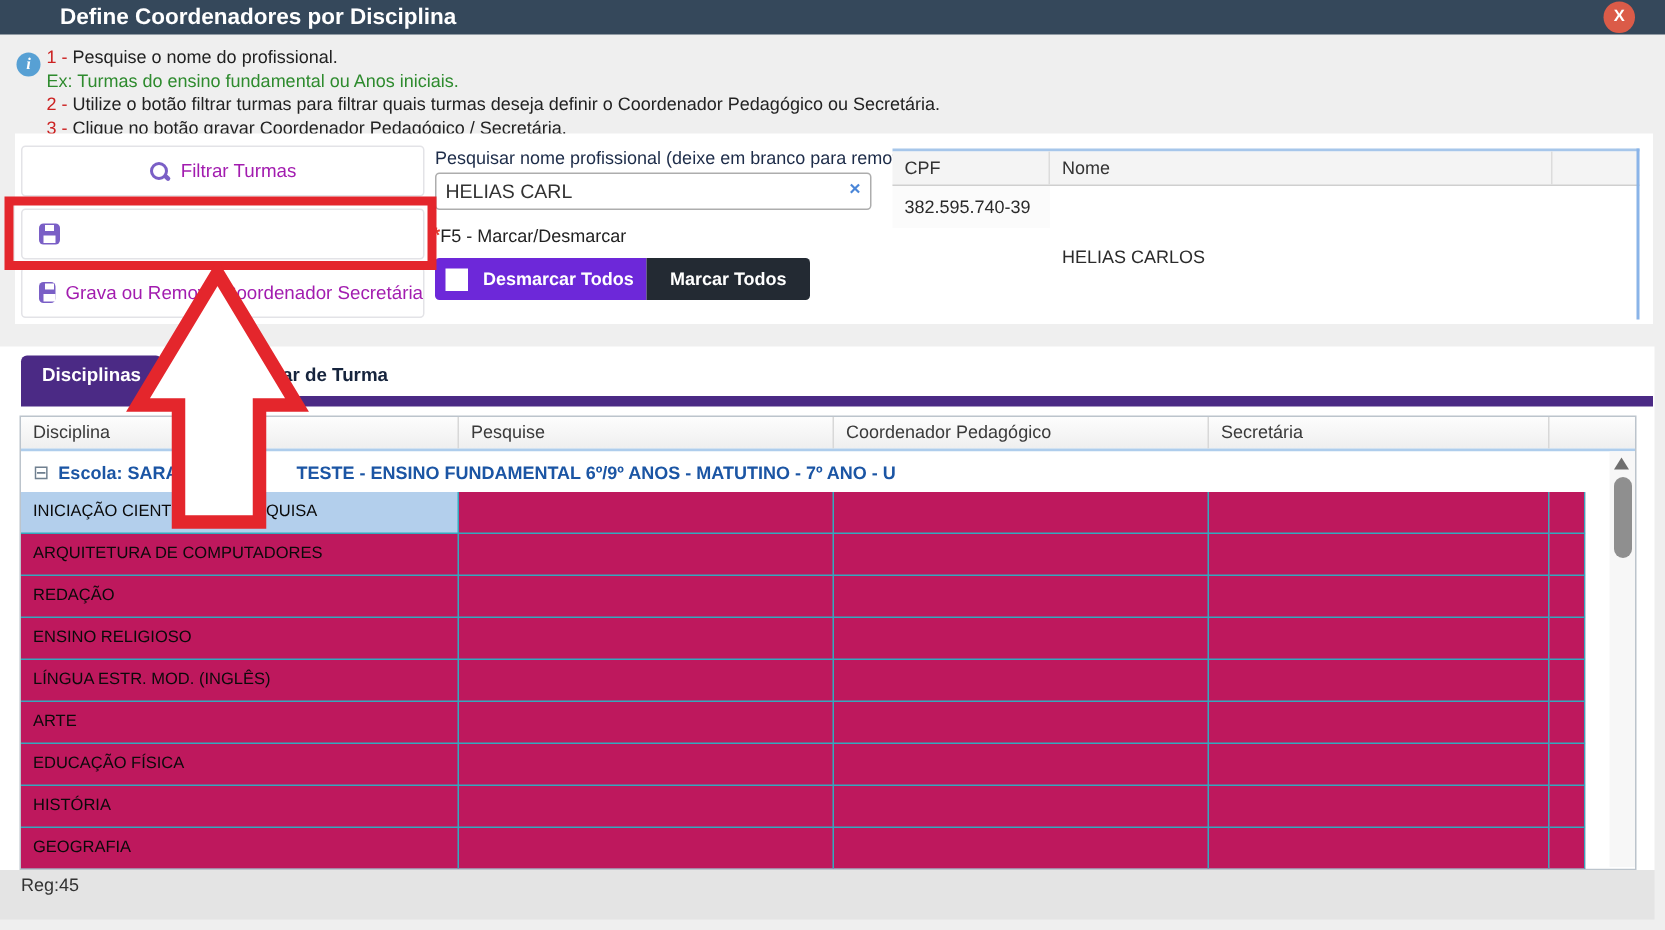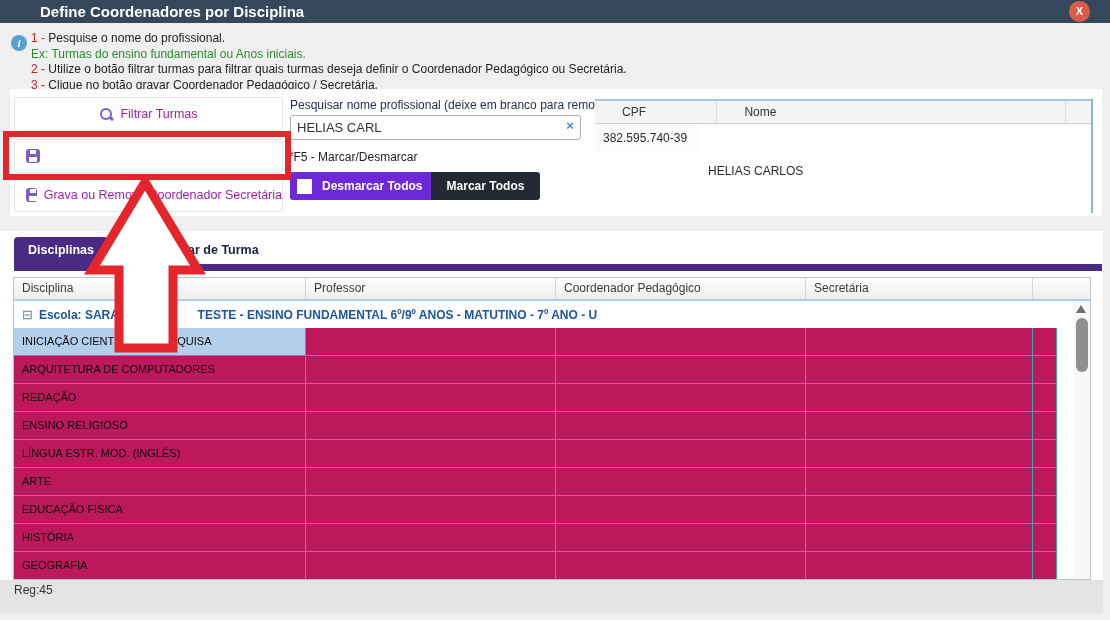--- a/index.html
+++ b/index.html
@@ -48,7 +48,7 @@
   
   .results { position:absolute; left:595px; top:99px; width:498px; background:#fff; border-top:2px solid #a6c6ea; }
   .res-head { display:flex; height:23px; background:#f4f4f4; border-bottom:1px solid #cfcfcf; }
-  .res-head .hc { font-size:12px; color:#333; padding-left:8px; line-height:22px; border-right:1px solid #dcdcdc;margin-left:19px; }
+  .res-head .hc { font-size:12px; color:#333; padding-left:8px; line-height:22px; border-right:1px solid #dcdcdc; }
   .res-row { display:flex; height:28px; }
   .res-row .c { font-size:12px; color:#2b2b2b; padding-left:8px; line-height:28px; }
   .w-cpf { width:105px; } .w-nome { width:335px; } .w-rest { flex:1; }

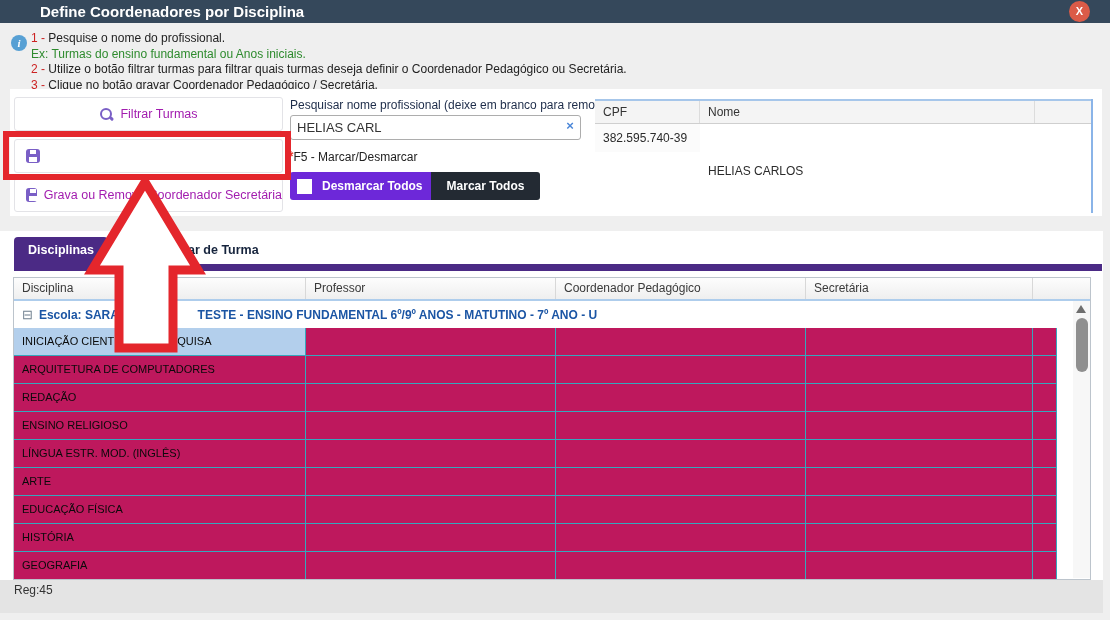--- a/index.html
+++ b/index.html
@@ -166,7 +166,7 @@
   <div class="grid">
     <div class="g-head">
       <div class="hc cw1">Disciplina</div>
-      <div class="hc cw2">Professor</div>
+      <div class="hc cw2">Pesquise</div>
       <div class="hc cw3">Coordenador Pedagógico</div>
       <div class="hc cw4">Secretária</div>
       <div class="hc cwr"></div>

